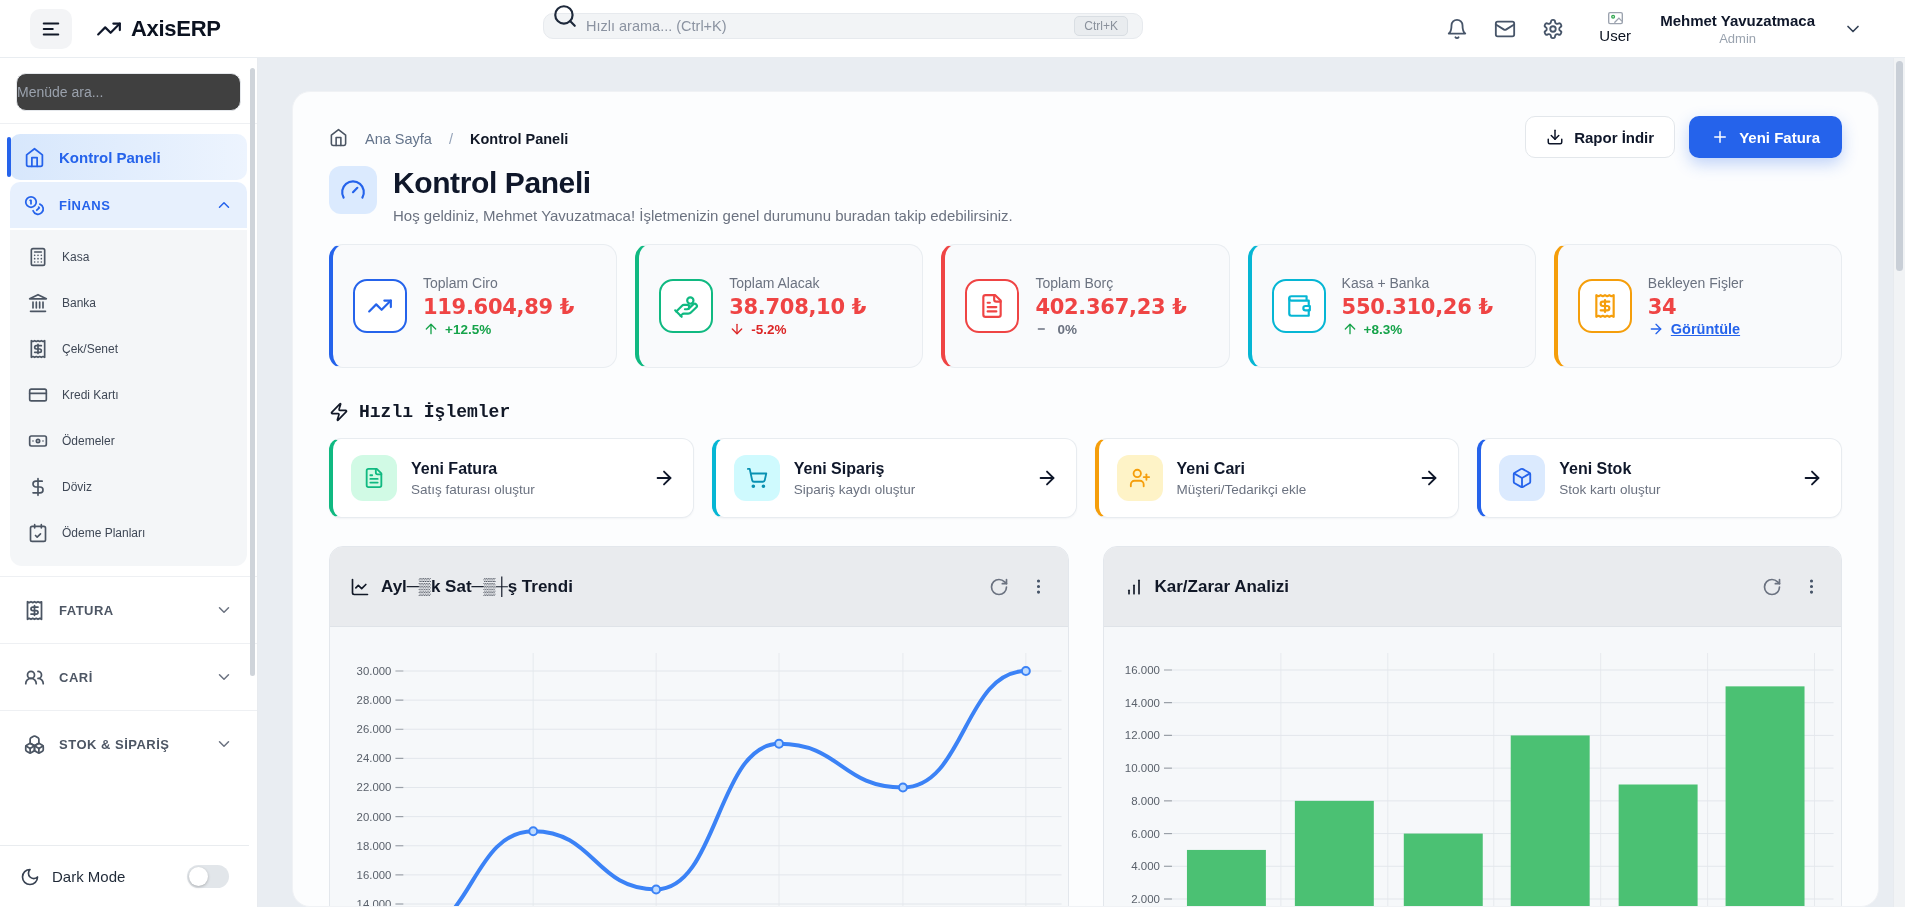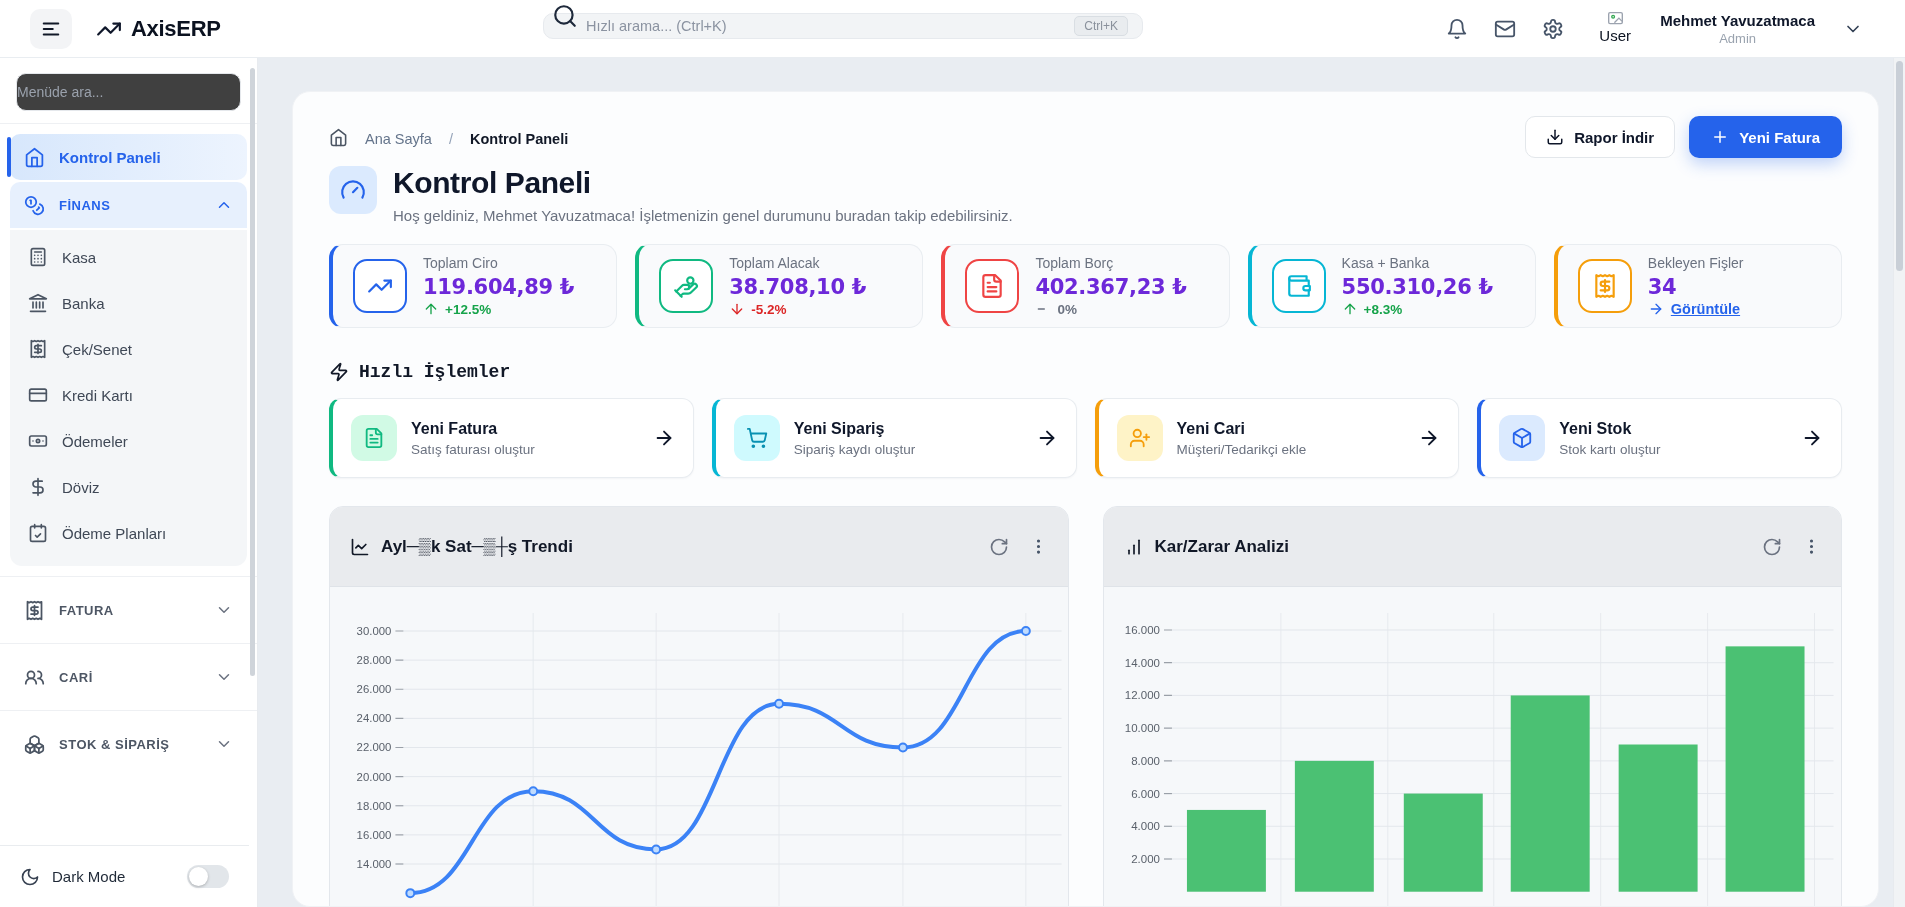--- a/index.html
+++ b/index.html
@@ -51,7 +51,7 @@
   .caret { margin-left:auto; color:#6b7280; }
   .submenu { margin:0 10px 8px; background:#f4f6f8; border-radius:0 0 12px 12px; padding:4px 0 10px; }
   .sub-item { height:46px; display:flex; align-items:center; gap:14px; padding:0 18px;
-    font-size:15px; color:#3f4856; cursor:pointer; }
+    font-size:12px; color:#3f4856; cursor:pointer; }
   .sub-item .nic { color:#4b5563; }
   .side-foot { position:absolute; left:0; right:8px; bottom:0; height:62px; border-top:1px solid #e9ecef;
     display:flex; align-items:center; gap:12px; padding:12px 20px; background:#fff; }

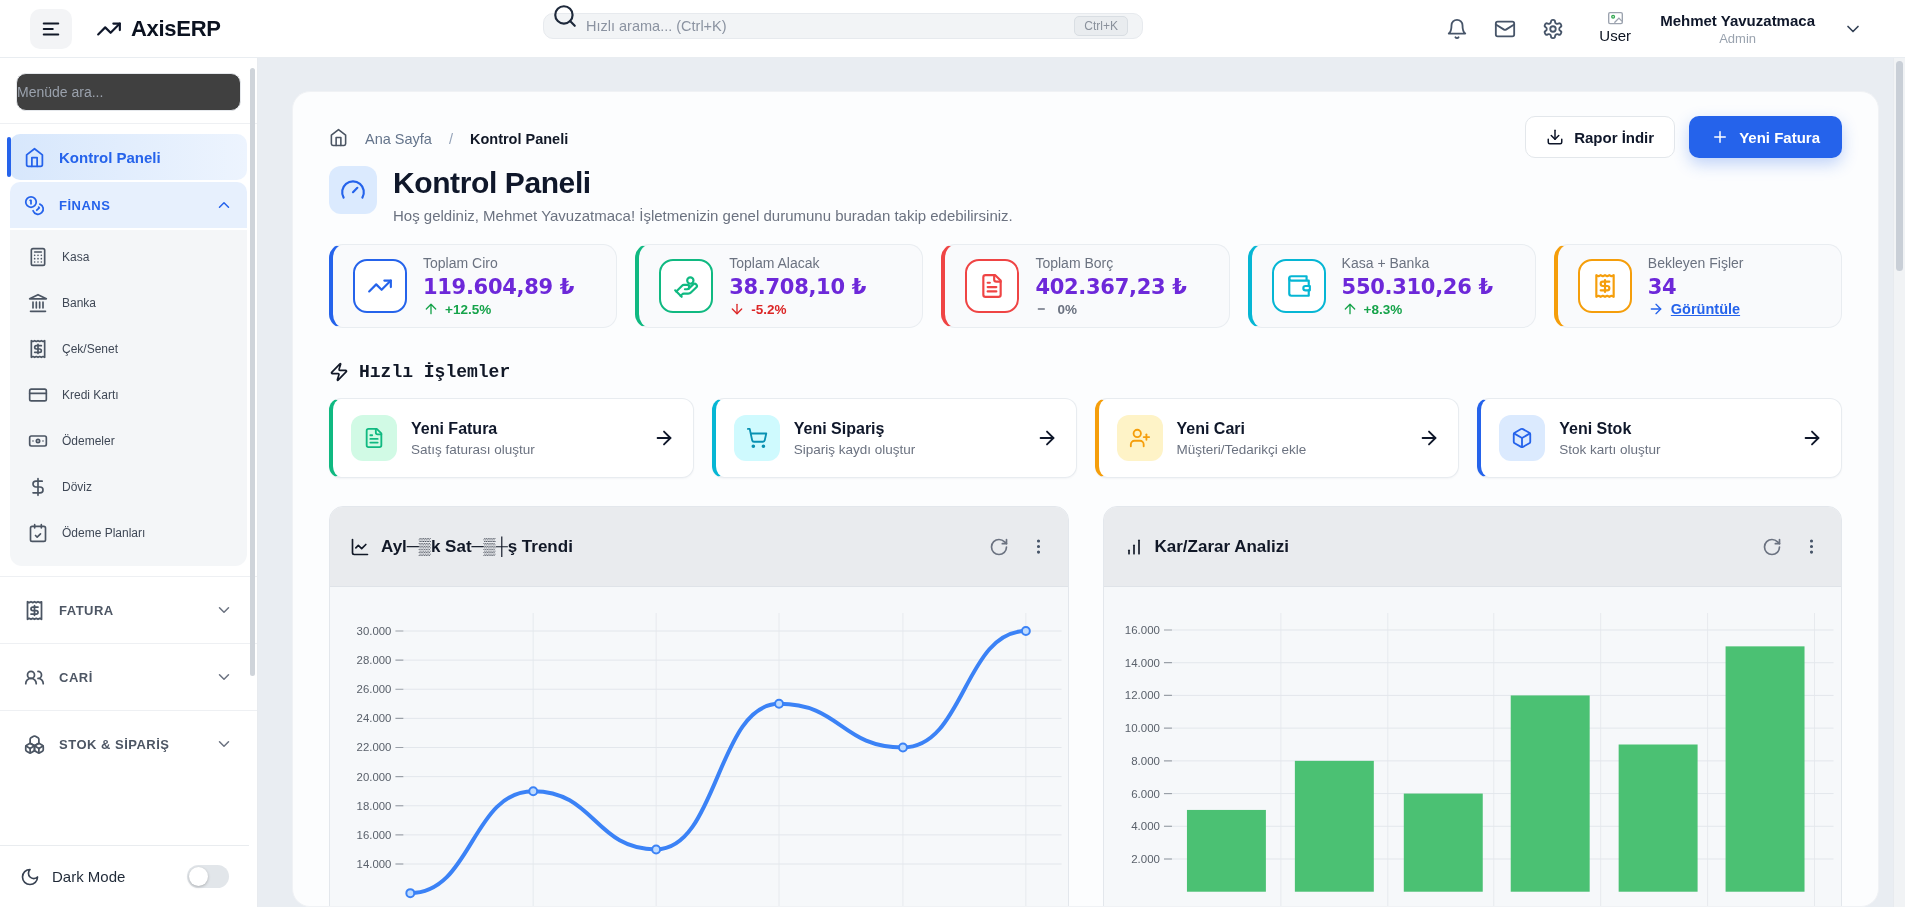--- a/index.html
+++ b/index.html
@@ -90,7 +90,7 @@
   .page-sub { margin-top:7px; font-size:15px; color:#6b7280; }
 
   .stats { display:flex; gap:18px; margin-top:20px; }
-  .stat-card { flex:1; min-width:0; height:84px; background:#f9fafc; border:1px solid #e9edf1;
+  .stat-card { flex:1; min-width:0; height:124px; background:#f9fafc; border:1px solid #e9edf1;
     border-left:4px solid var(--c); border-radius:14px; display:flex; align-items:center; gap:16px; padding:0 20px; }
   .stat-icon { width:54px; height:54px; border:2px solid var(--c); color:var(--c); background:#fff;
     border-radius:14px; display:flex; align-items:center; justify-content:center; flex:none; }

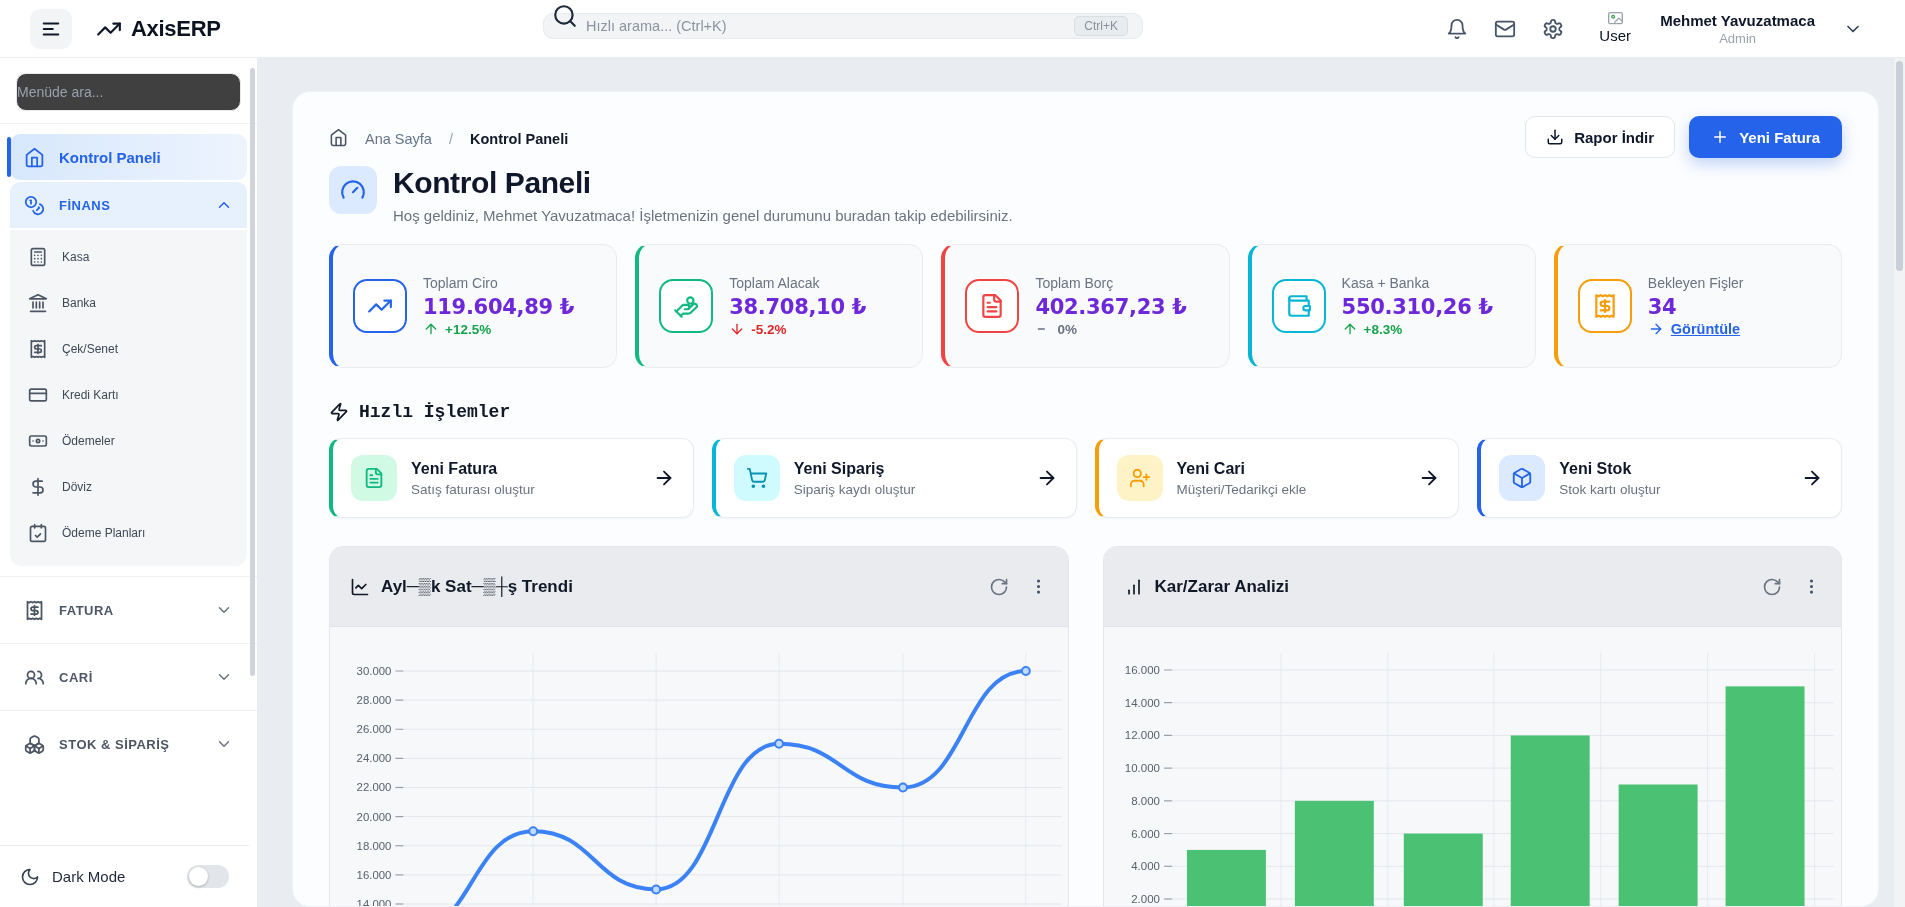--- a/index.html
+++ b/index.html
@@ -95,7 +95,7 @@
   .stat-icon { width:54px; height:54px; border:2px solid var(--c); color:var(--c); background:#fff;
     border-radius:14px; display:flex; align-items:center; justify-content:center; flex:none; }
   .stat-label { font-size:14px; color:#6b7280; }
-  .stat-value { font-size:21px; font-weight:800; color:#6d28d9; margin:4px 0 2px; font-family:"DejaVu Sans","Liberation Sans",sans-serif; letter-spacing:-0.3px; }
+  .stat-value { font-size:21px; font-weight:800; color:#ef4444; margin:4px 0 2px; font-family:"DejaVu Sans","Liberation Sans",sans-serif; letter-spacing:-0.3px; }
   .stat-change { display:flex; align-items:center; gap:6px; font-size:13.5px; font-weight:700; margin-top:2px; }
   .stat-change.up { color:#16a34a; } .stat-change.down { color:#dc2626; } .stat-change.flat { color:#6b7280; }
   .stat-link { display:flex; align-items:center; gap:7px; font-size:14.5px; font-weight:600; color:#2563eb;

